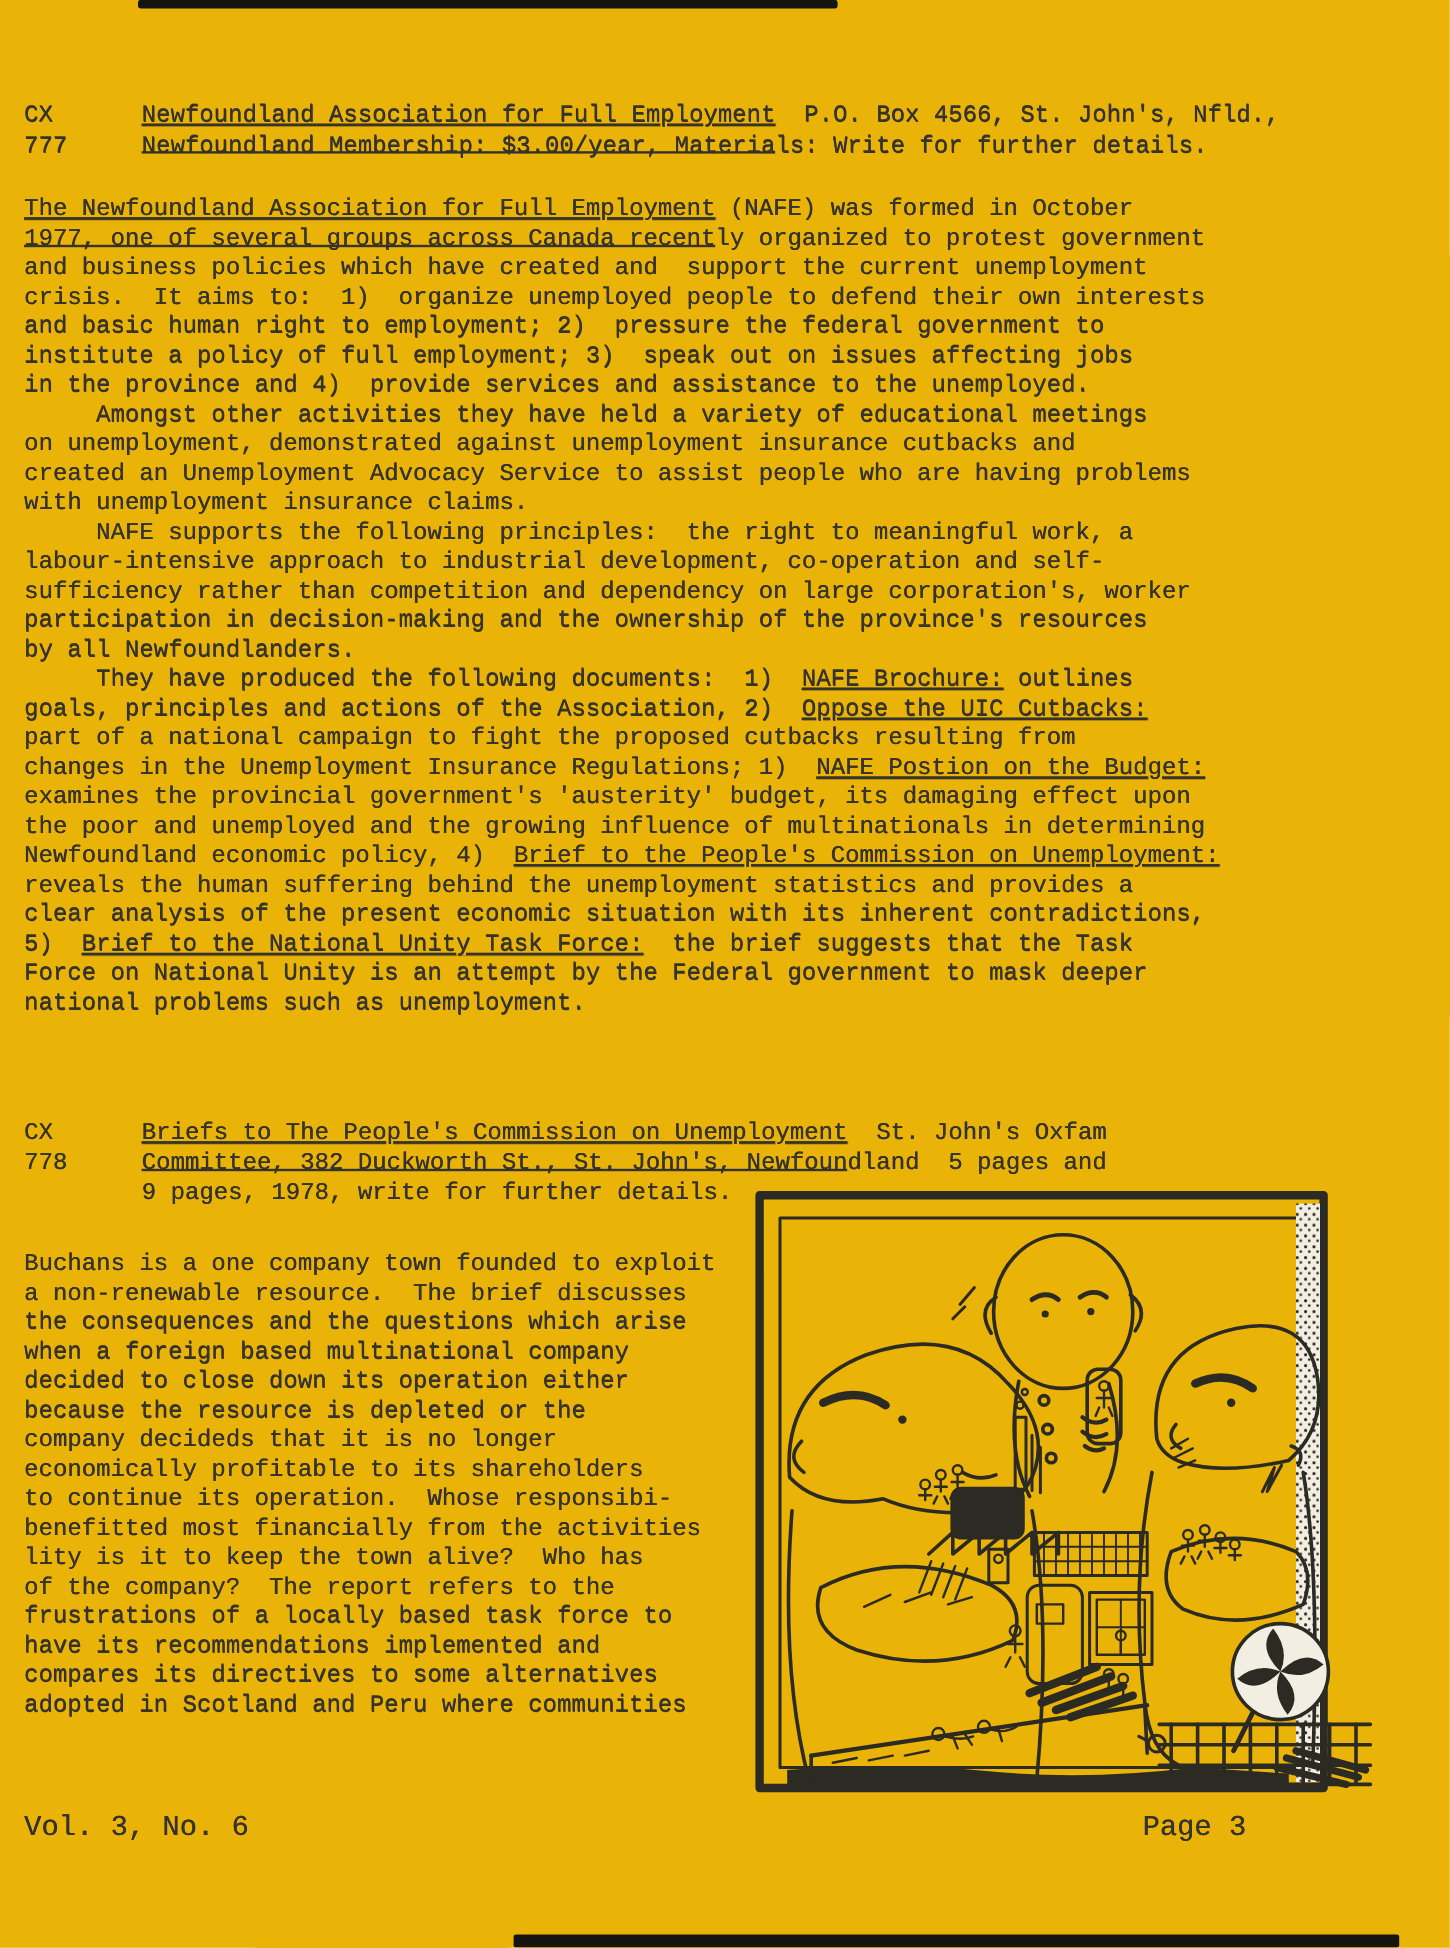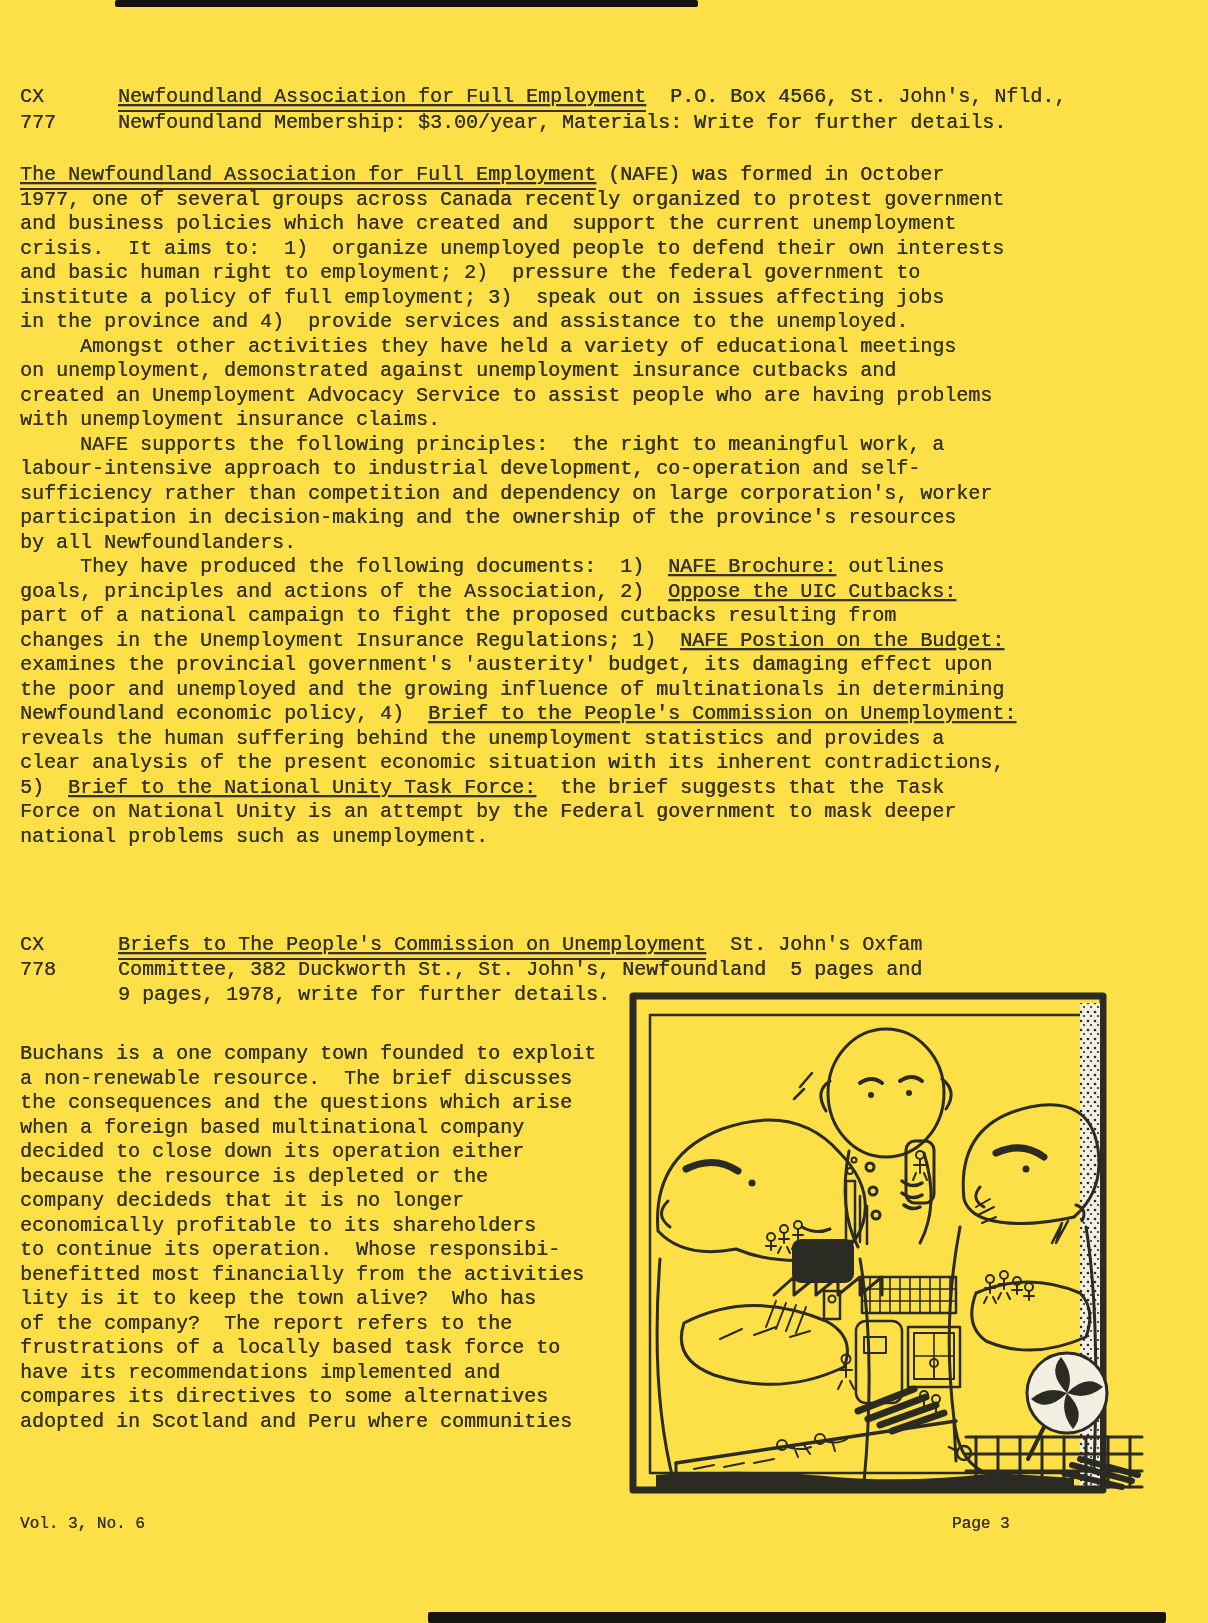--- a/index.html
+++ b/index.html
@@ -7,7 +7,7 @@
     position:relative;
     width:1208px;
     height:1623px;
-    background:#fde047;
+    background:#eab308;
     overflow:hidden;
     font-family:"Liberation Mono","DejaVu Sans Mono",monospace;
     color:#35332c;

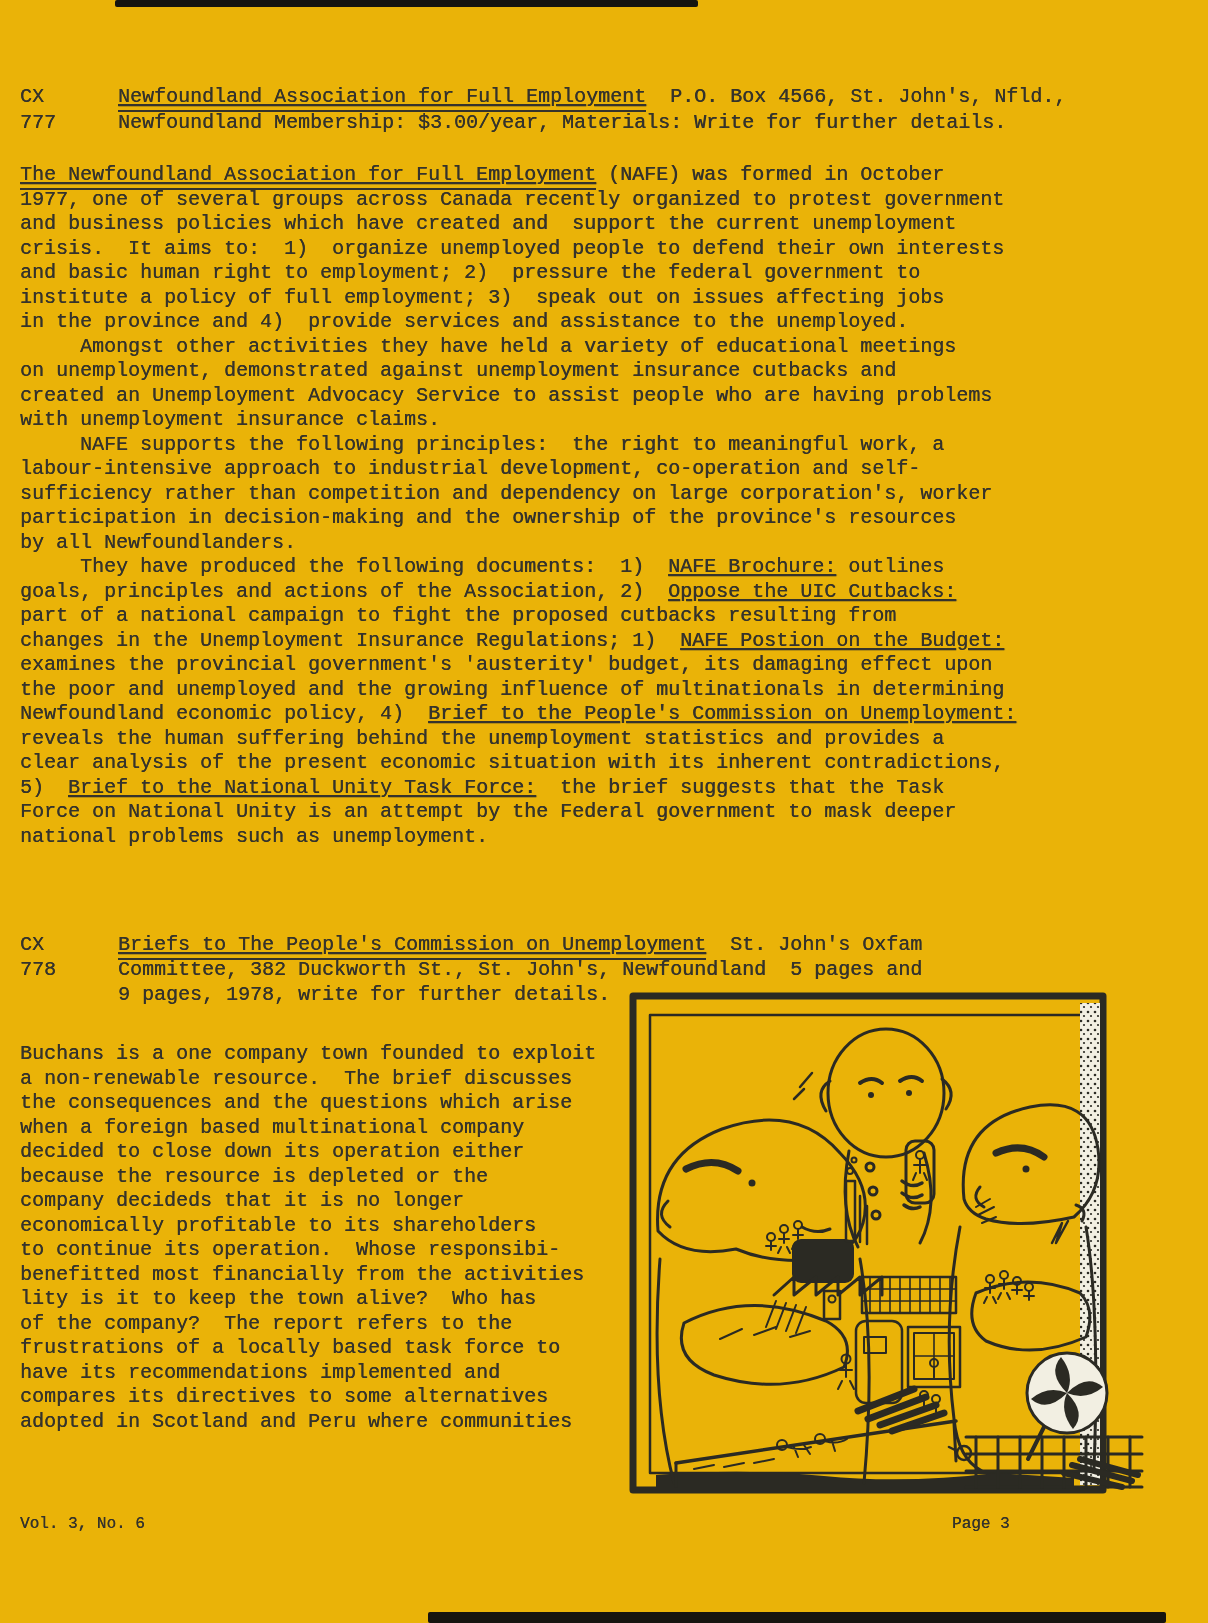--- a/index.html
+++ b/index.html
@@ -28,7 +28,7 @@
     text-decoration:underline;
     text-decoration-thickness:2px;
     text-underline-offset:2px;
-    padding-bottom:2px;
+    padding-bottom:18px;
     border-bottom:2px solid currentColor;
     font-family:Liberation Mono, monospace;
   }

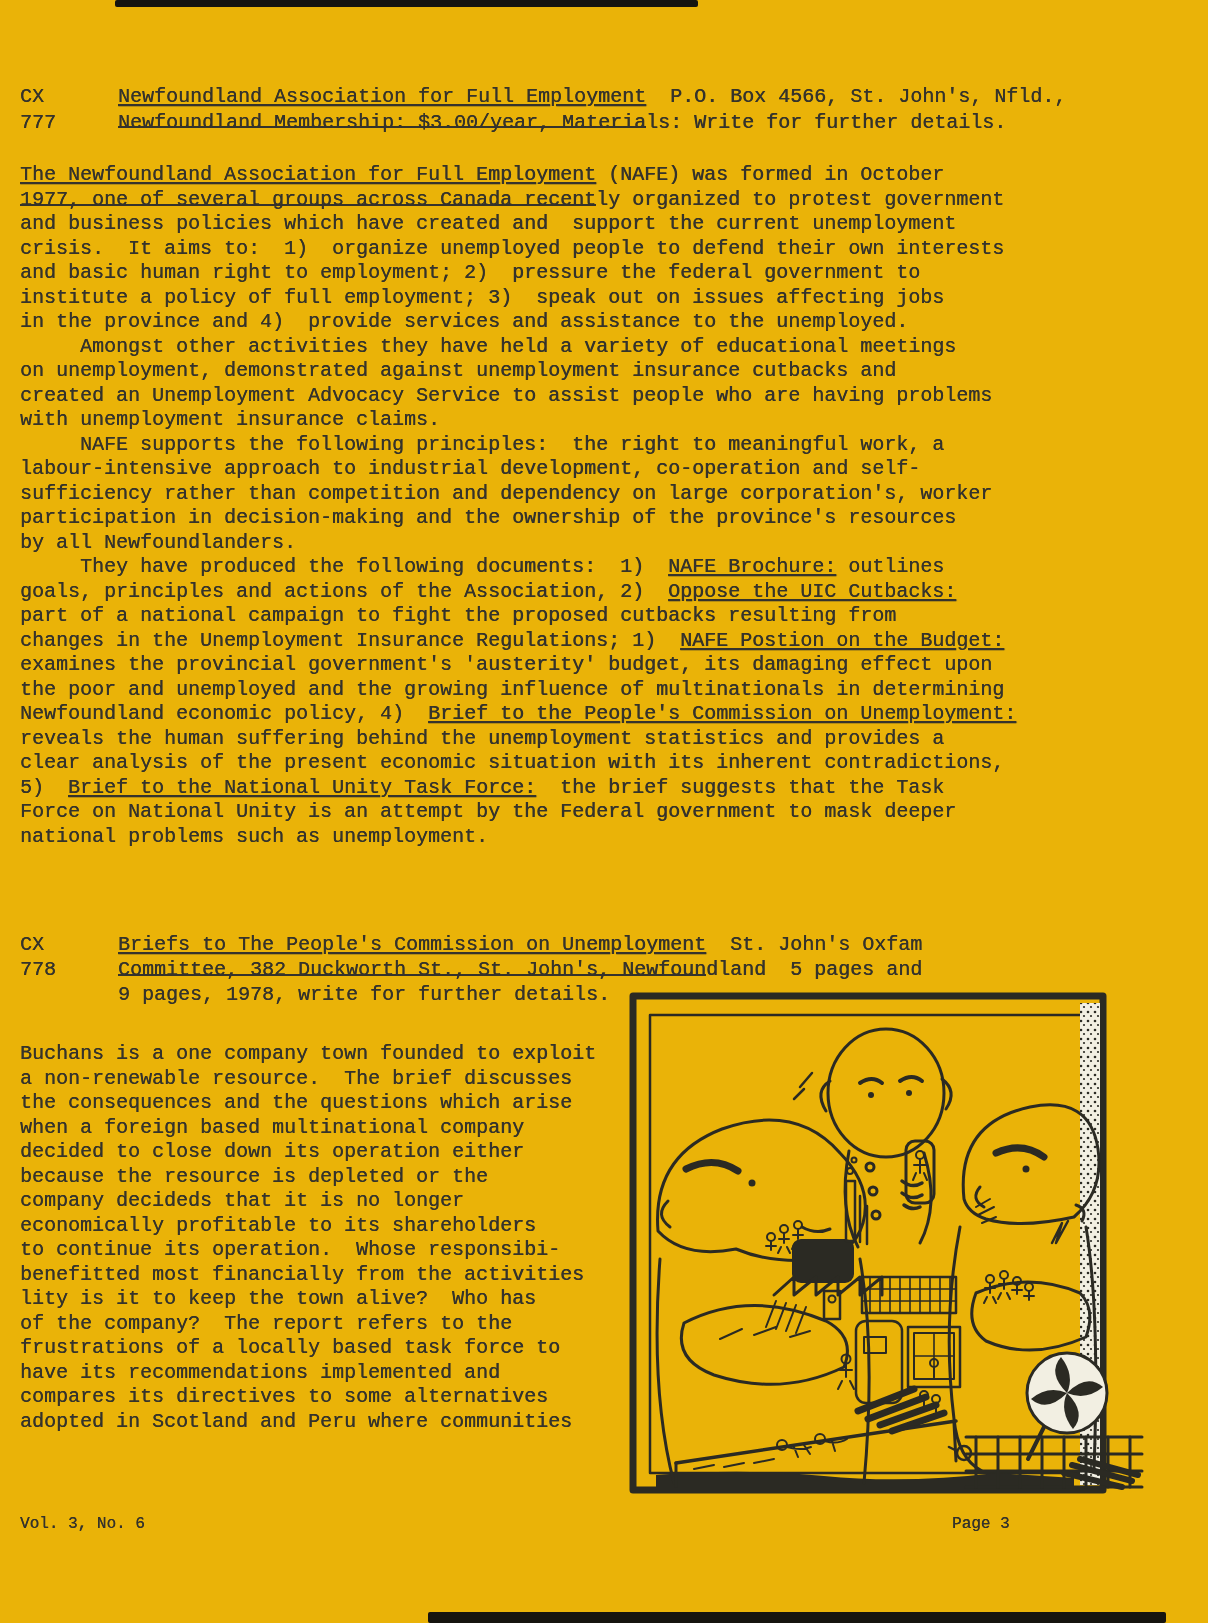--- a/index.html
+++ b/index.html
@@ -46,7 +46,7 @@
   .bar-bottom{left:428px;top:1612px;width:738px;height:11px;}
   .footer-text{
     position:absolute;
-    font-size:16px;
+    font-size:24px;
     line-height:24px;
     text-shadow:0.3px 0.3px 0 currentColor;
   }

